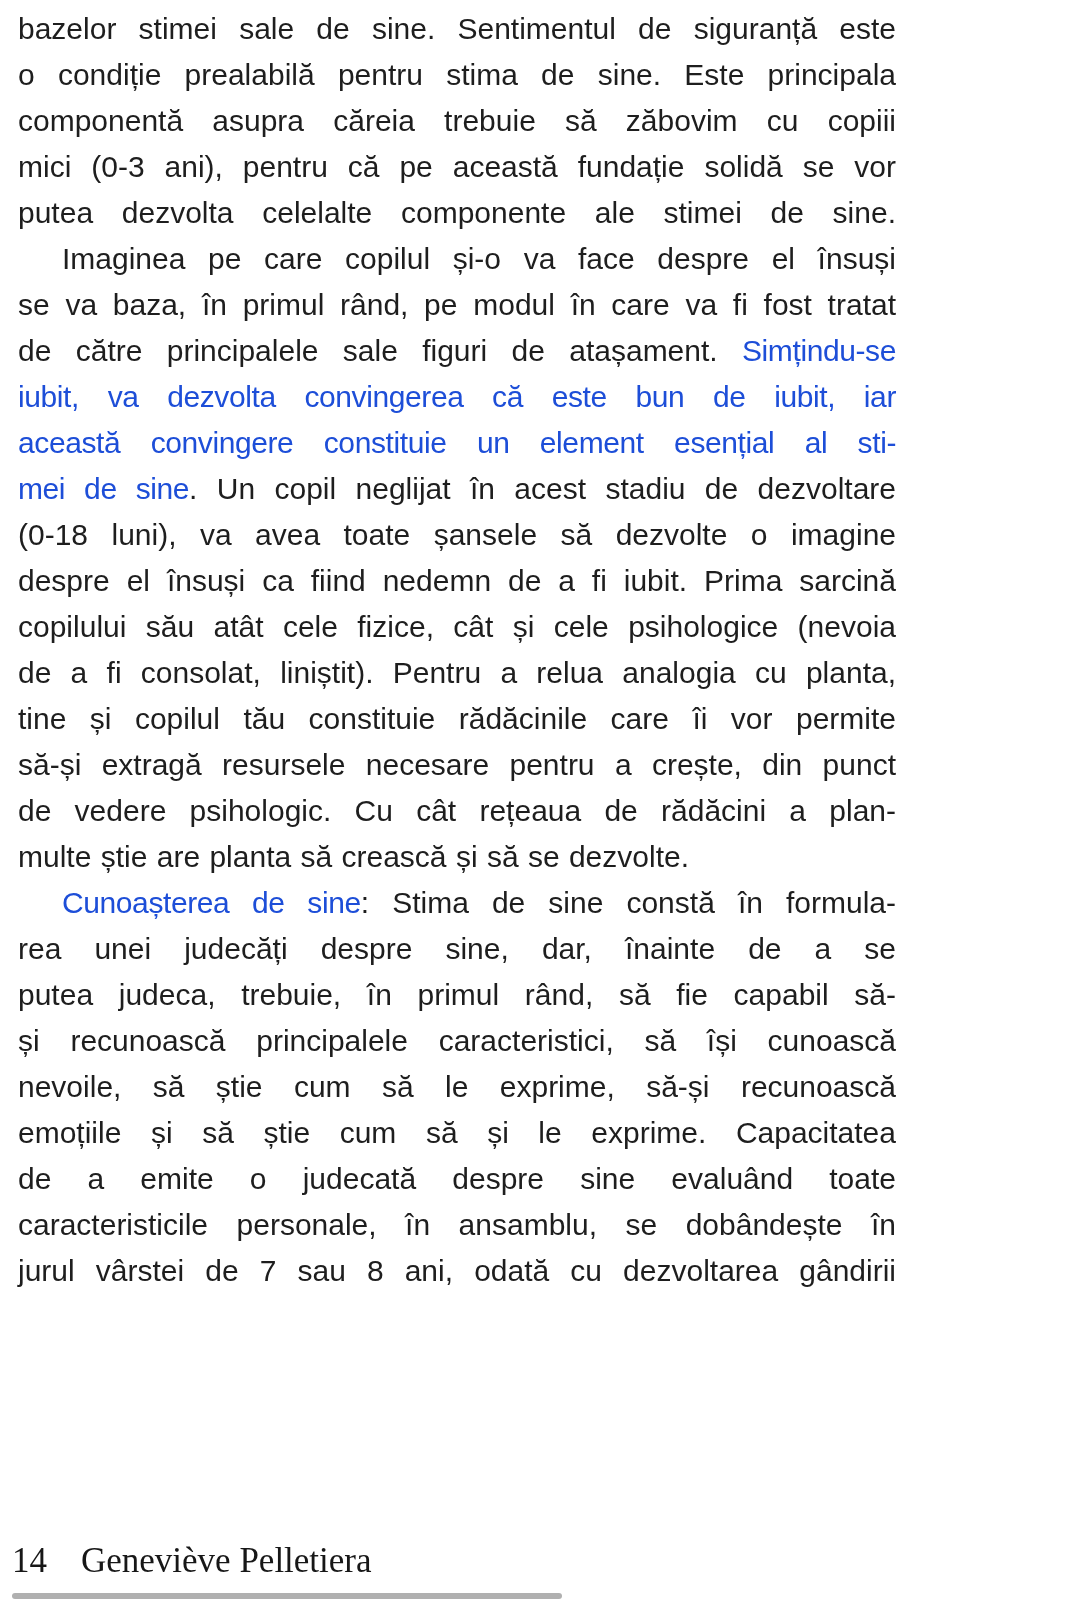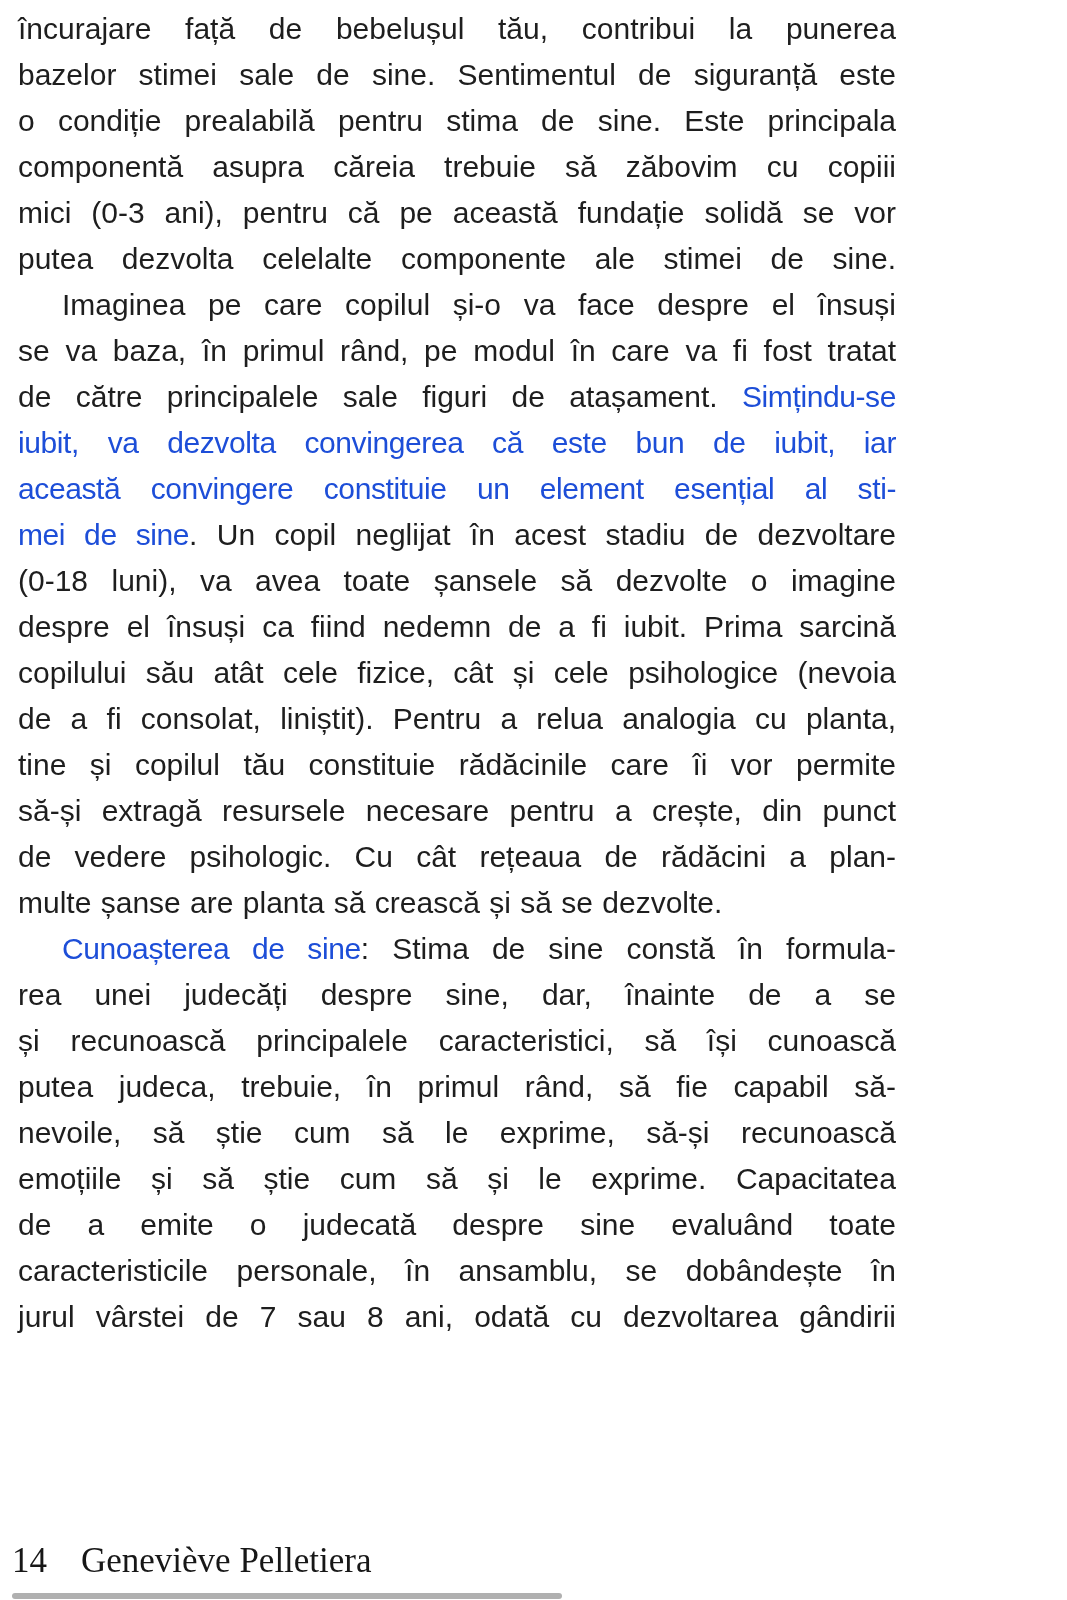--- a/index.html
+++ b/index.html
@@ -62,7 +62,6 @@
 
 <main class="text-block">
     <div class="para">
-      <div class="line"><span class="n">încurajare față de bebelușul tău, contribui la punerea</span></div>
       <div class="line"><span class="n">bazelor stimei sale de sine. Sentimentul de siguranță este</span></div>
       <div class="line"><span class="n">o condiție prealabilă pentru stima de sine. Este principala</span></div>
       <div class="line"><span class="n">componentă asupra căreia trebuie să zăbovim cu copiii</span></div>

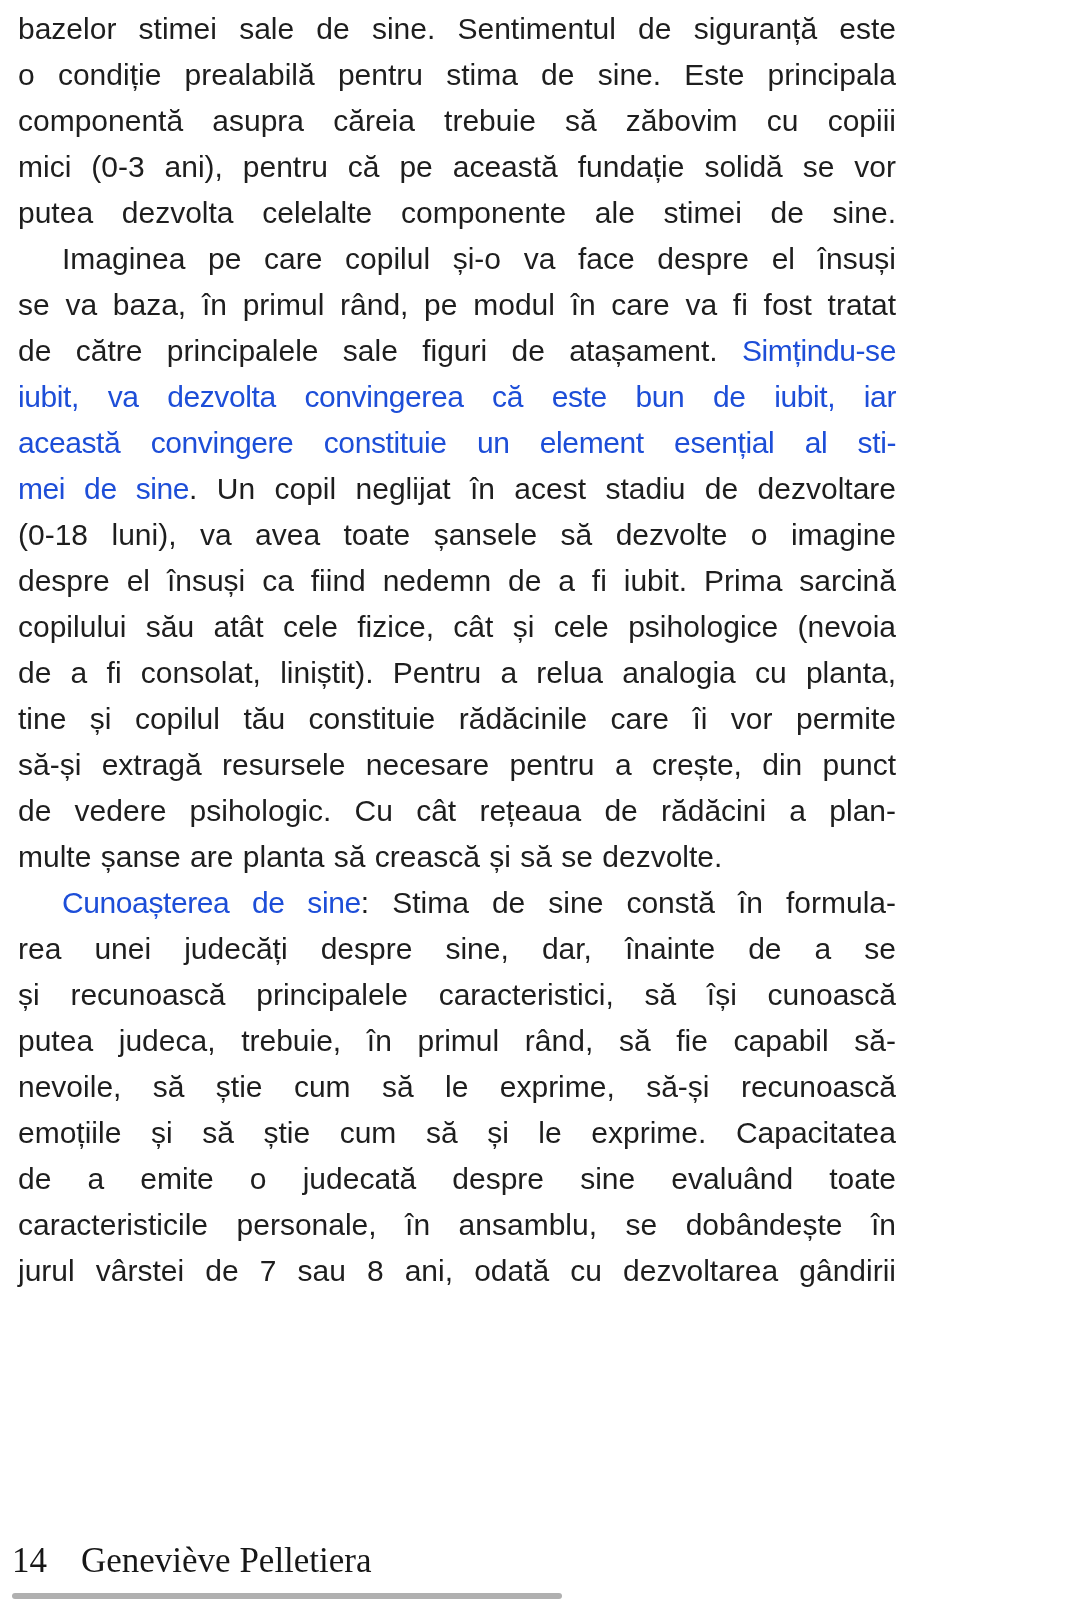--- a/index.html
+++ b/index.html
@@ -82,7 +82,7 @@
       <div class="line"><span class="n">tine și copilul tău constituie rădăcinile care îi vor permite</span></div>
       <div class="line"><span class="n">să-și extragă resursele necesare pentru a crește, din punct</span></div>
       <div class="line"><span class="n">de vedere psihologic. Cu cât rețeaua de rădăcini a plan-</span></div>
-      <div class="line last"><span class="n">multe șanse are planta să crească și să se dezvolte.</span></div>
+      <div class="line last"><span class="n">multe știe are planta să crească și să se dezvolte.</span></div>
     </div>
     <div class="para">
       <div class="line first-indent"><span class="b">Cunoașterea de sine</span><span class="n">: Stima de sine constă în formula-</span></div>

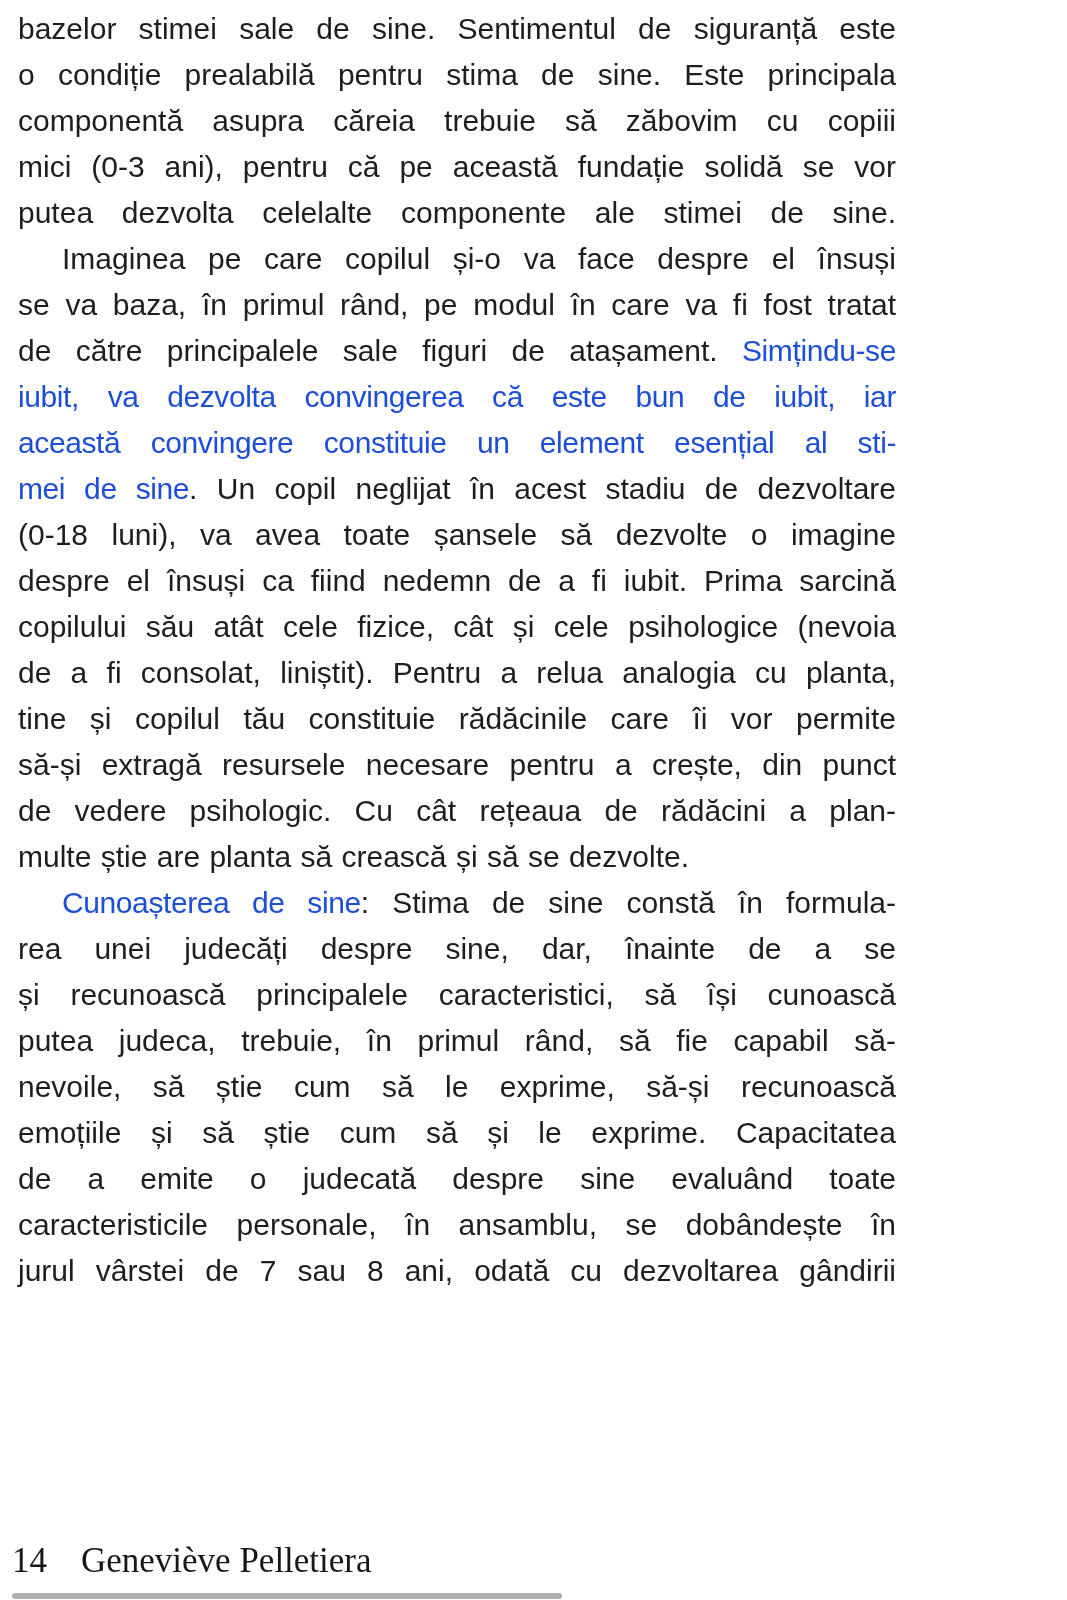--- a/index.html
+++ b/index.html
@@ -87,8 +87,8 @@
     <div class="para">
       <div class="line first-indent"><span class="b">Cunoașterea de sine</span><span class="n">: Stima de sine constă în formula-</span></div>
       <div class="line"><span class="n">rea unei judecăți despre sine, dar, înainte de a se</span></div>
+      <div class="line"><span class="n">putea judeca, trebuie, în primul rând, să fie capabil să-</span></div>
       <div class="line"><span class="n">și recunoască principalele caracteristici, să își cunoască</span></div>
-      <div class="line"><span class="n">putea judeca, trebuie, în primul rând, să fie capabil să-</span></div>
       <div class="line"><span class="n">nevoile, să știe cum să le exprime, să-și recunoască</span></div>
       <div class="line"><span class="n">emoțiile și să știe cum să și le exprime. Capacitatea</span></div>
       <div class="line"><span class="n">de a emite o judecată despre sine evaluând toate</span></div>

